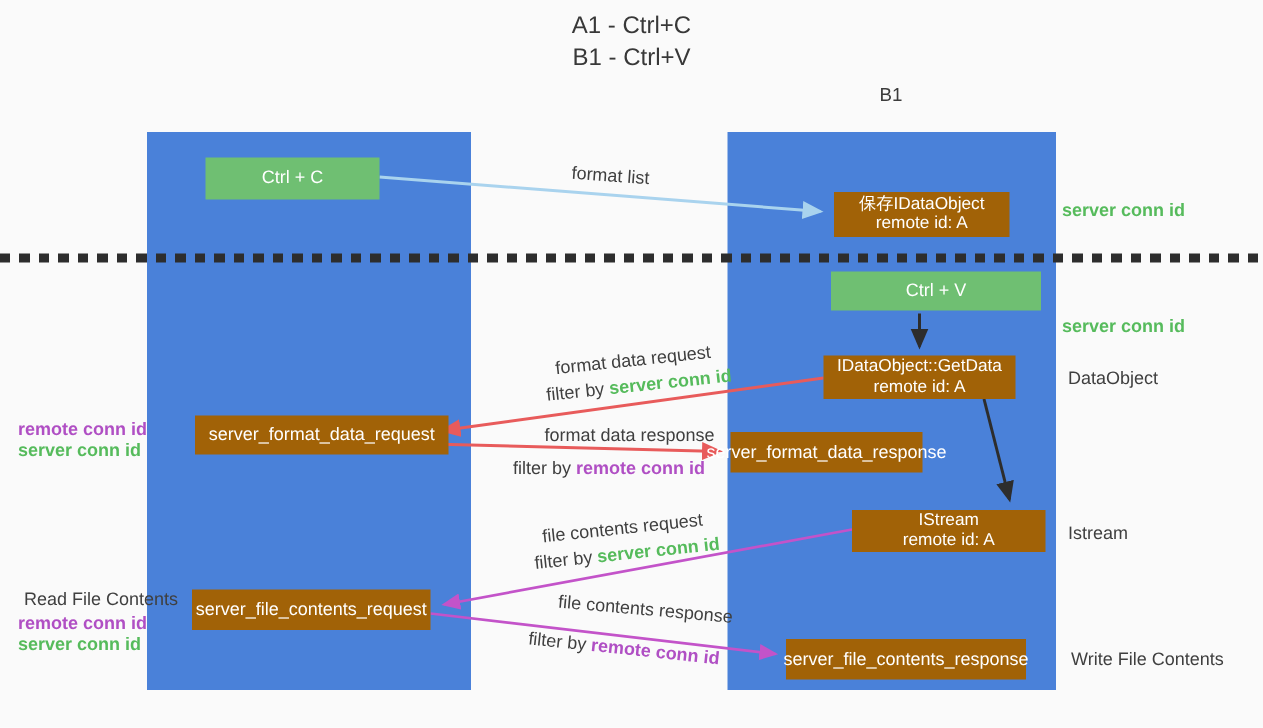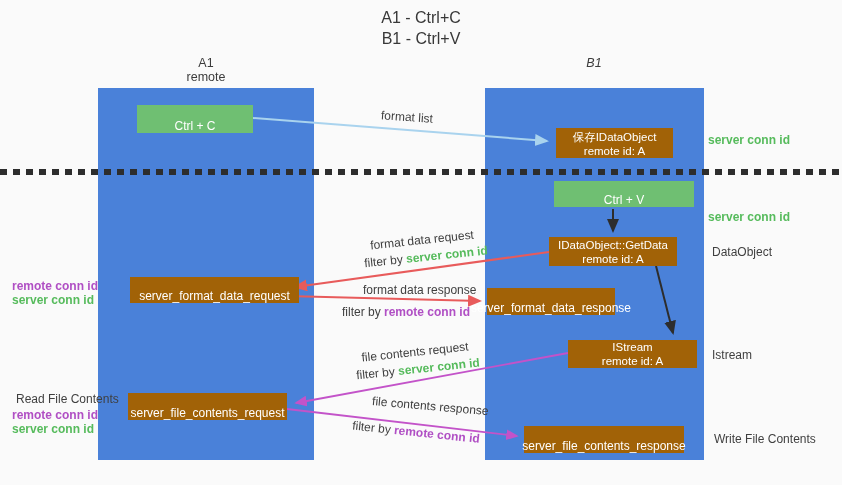--- a/index.html
+++ b/index.html
@@ -51,10 +51,6 @@
     <div>B1 - Ctrl+V</div>
   </div>
 
-  <div class="col-header" style="left:146px;">
-    <div>A1</div>
-    <div>remote</div>
-  </div>
   <div class="col-header" style="left:534px;font-style:italic;">
     <div>B1</div>
   </div>

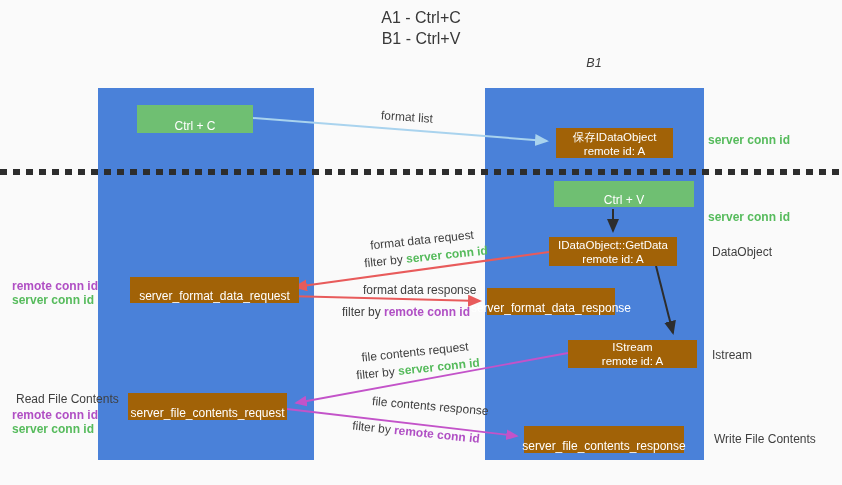--- a/index.html
+++ b/index.html
@@ -51,7 +51,7 @@
     <div>B1 - Ctrl+V</div>
   </div>
 
-  <div class="col-header" style="left:534px;font-style:italic;">
+  <div class="col-header" style="left:534px;">
     <div>B1</div>
   </div>
 

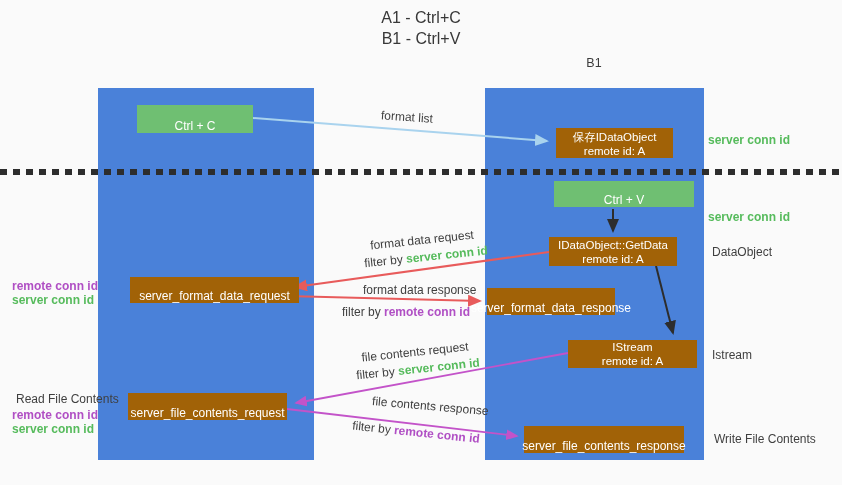--- a/index.html
+++ b/index.html
@@ -24,7 +24,7 @@
   }
   .node {
     position:absolute; display:flex; flex-direction:column;
-    align-items:center; justify-content:flex-end;
+    align-items:center; justify-content:center;
     color:#ffffff; text-align:center; font-size:11.5px; line-height:13.5px;
   }
   .green-box  { background:#6fbf72; }

